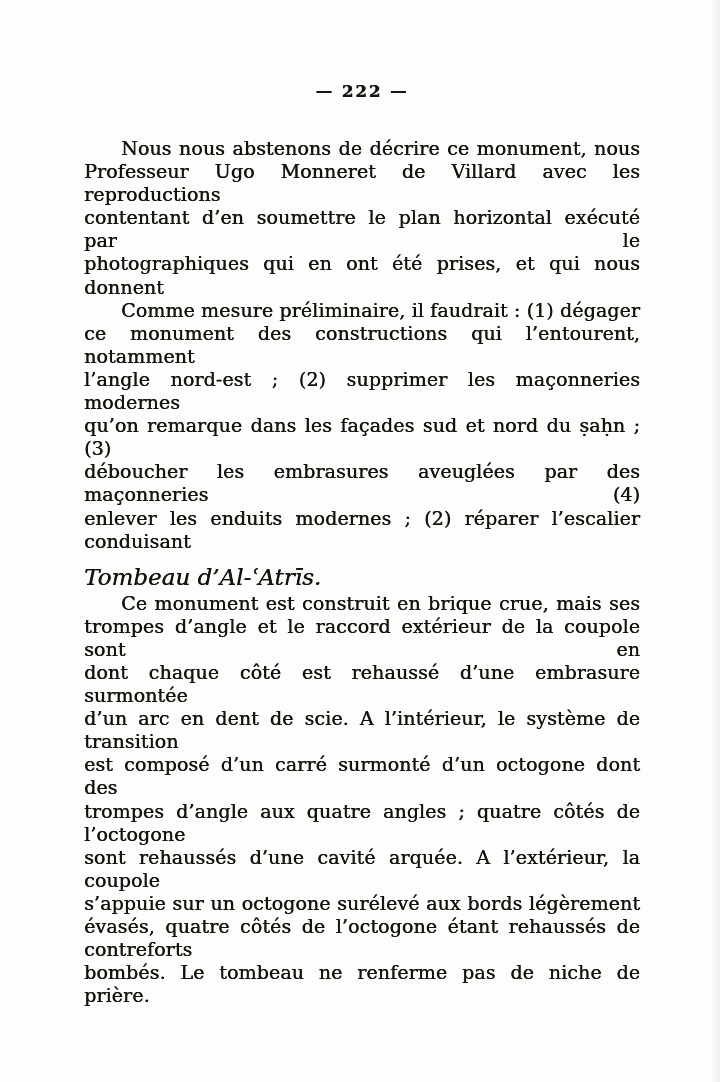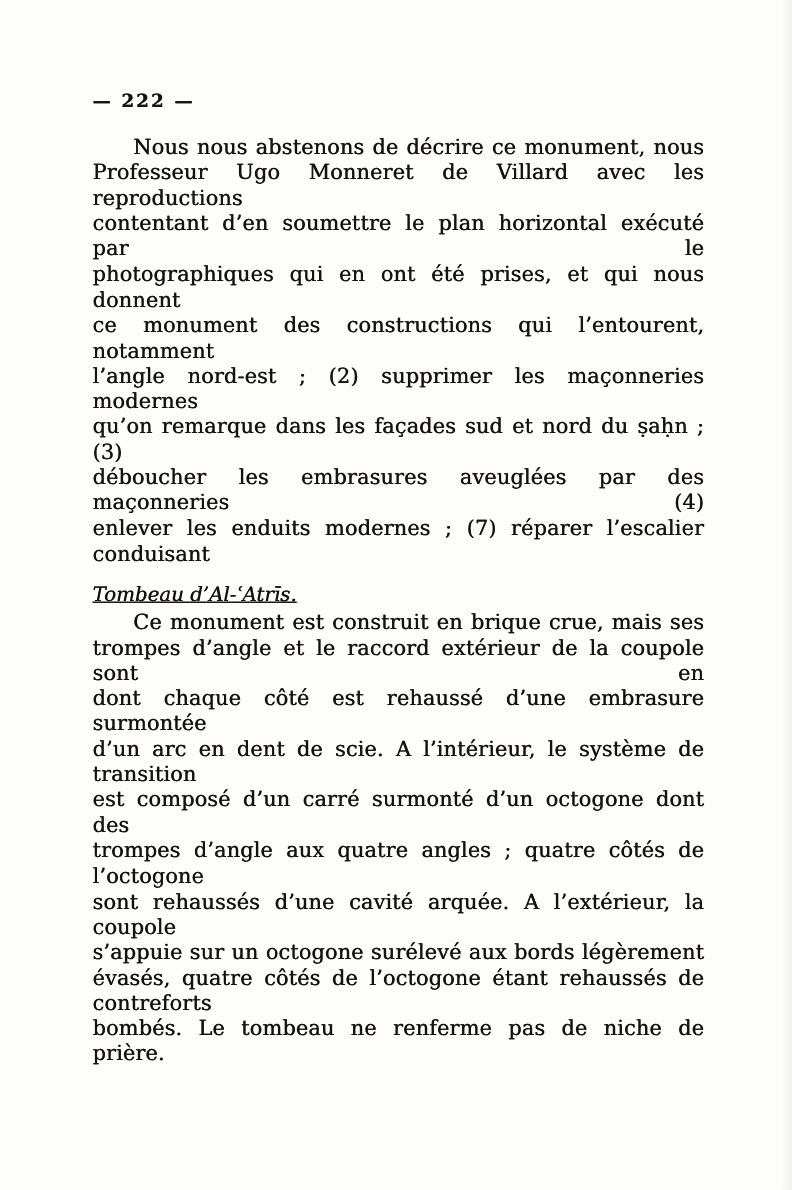--- a/index.html
+++ b/index.html
@@ -24,10 +24,11 @@
     padding-top: 82px;
   }
   .pagenum {
+    text-align: center;
     font-weight: bold;
     font-size: 16.5px;
     letter-spacing: 2px;
-    margin-bottom: 22px;
+    margin-bottom: 36px;
     text-shadow: 0.4px 0 0 currentColor;
   }
   .para { margin: 0; }

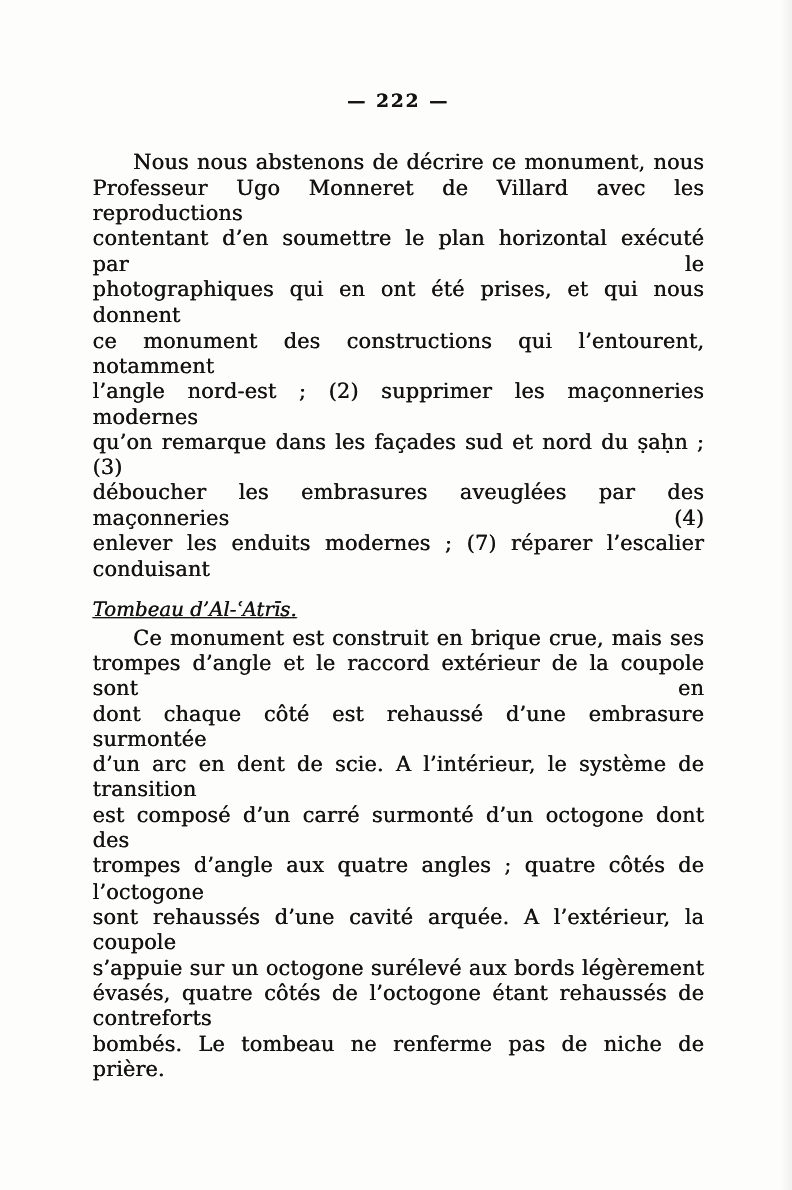--- a/index.html
+++ b/index.html
@@ -70,6 +70,7 @@
   </div>
 
   <div class="para">
+    <div class="line first">Comme mesure préliminaire, il faudrait : (1) dégager</div>
     <div class="line">ce monument des constructions qui l’entourent, notamment</div>
     <div class="line">l’angle nord-est ; (2) supprimer les maçonneries modernes</div>
     <div class="line">qu’on remarque dans les façades sud et nord du ṣaḥn ; (3)</div>

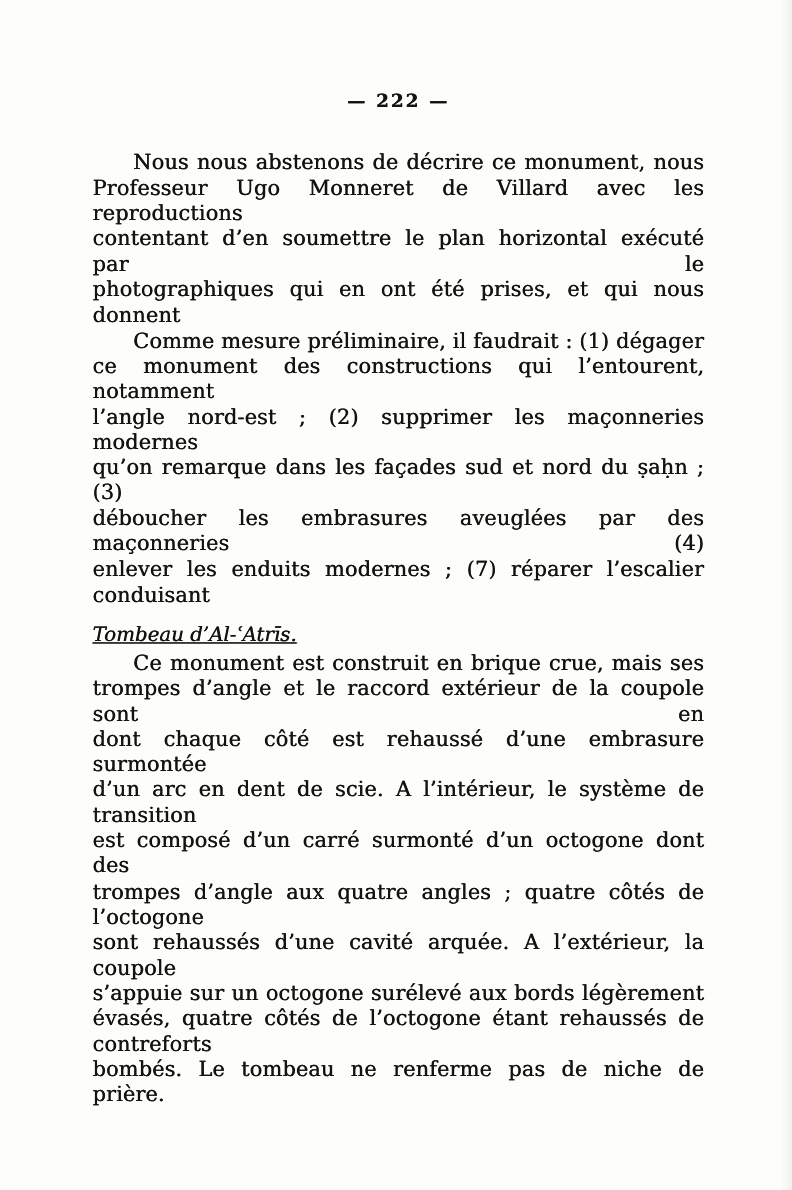--- a/index.html
+++ b/index.html
@@ -75,7 +75,7 @@
     <div class="line">l’angle nord-est ; (2) supprimer les maçonneries modernes</div>
     <div class="line">qu’on remarque dans les façades sud et nord du ṣaḥn ; (3)</div>
     <div class="line">déboucher les embrasures aveuglées par des maçonneries (4)</div>
-    <div class="line">enlever les enduits modernes ; (7) réparer l’escalier conduisant</div>
+    <div class="line">enlever les enduits modernes ; (2) réparer l’escalier conduisant</div>
   </div>
 
   <h2 class="heading"><span>Tombeau d’Al-ʿAtrīs.</span></h2>

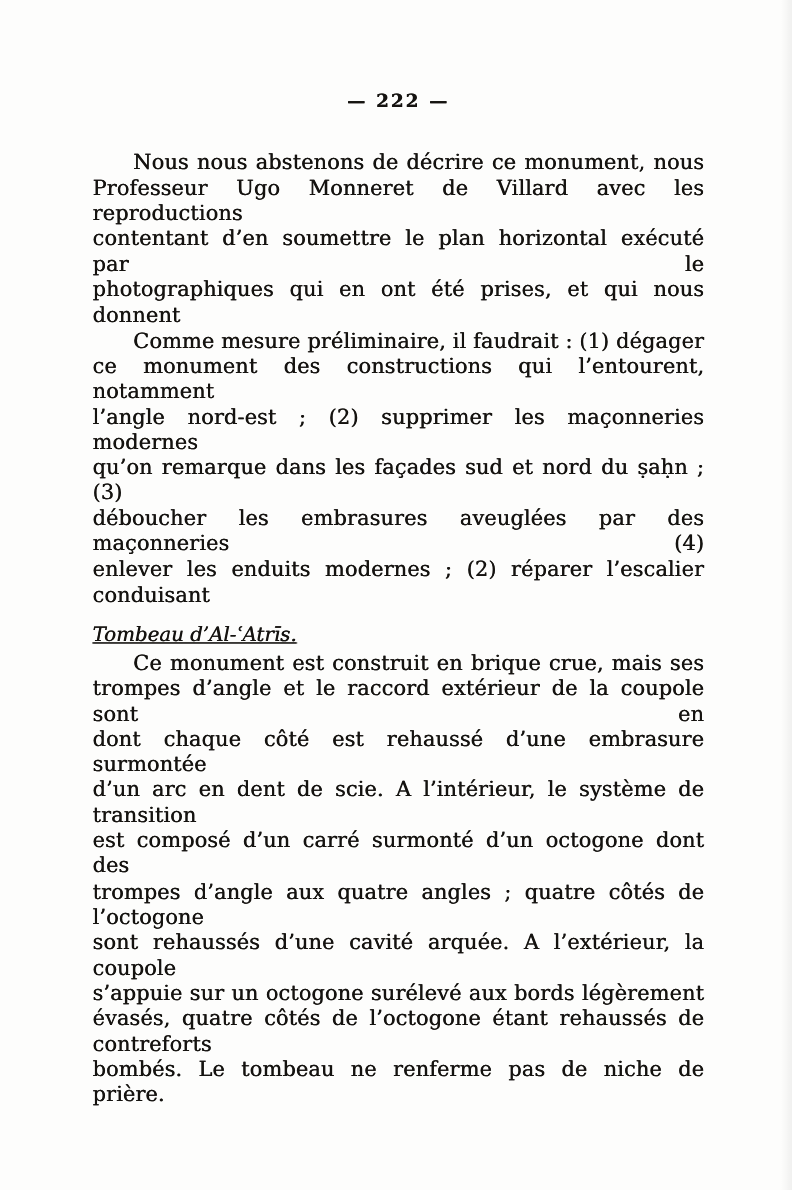--- a/index.html
+++ b/index.html
@@ -46,11 +46,10 @@
   .heading {
     font-style: italic;
     font-weight: normal;
-    font-size: 18px;
+    font-size: 23px;
     line-height: 23px;
     margin: 13px 0 3px 0;
     text-shadow: 0.4px 0 0 currentColor;
-    text-decoration: underline;
   }
 </style>
 </head>

